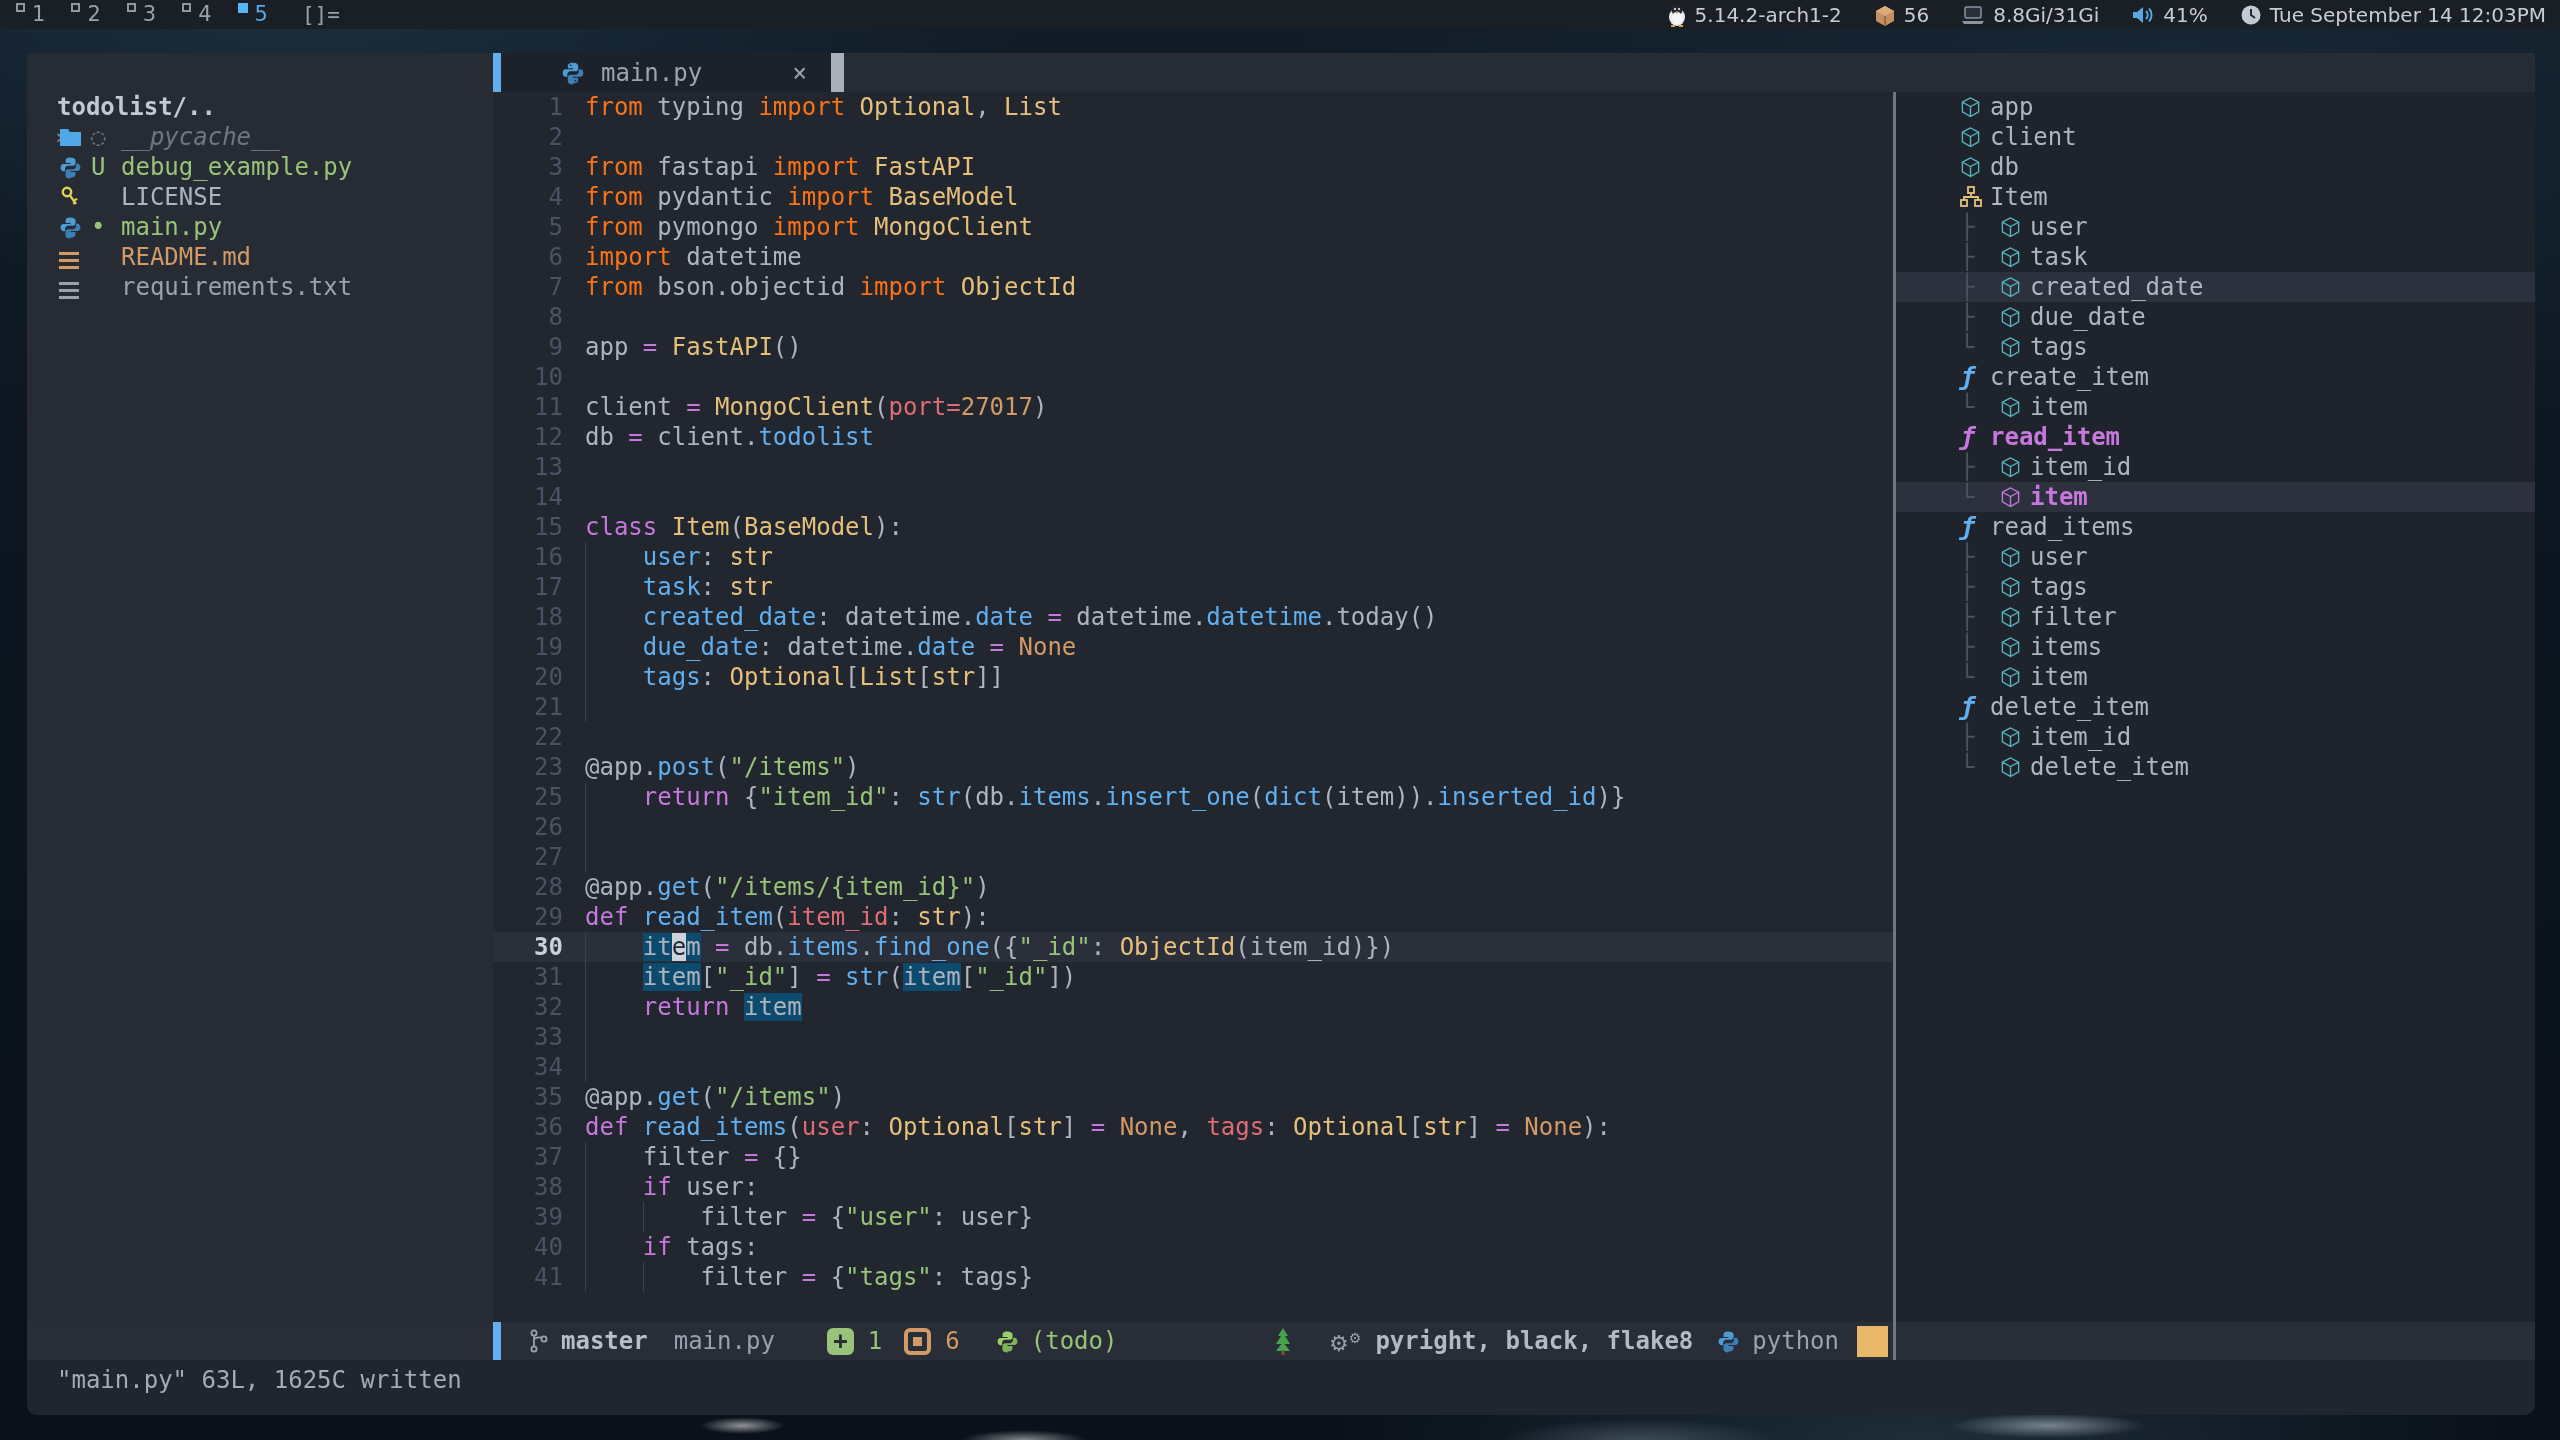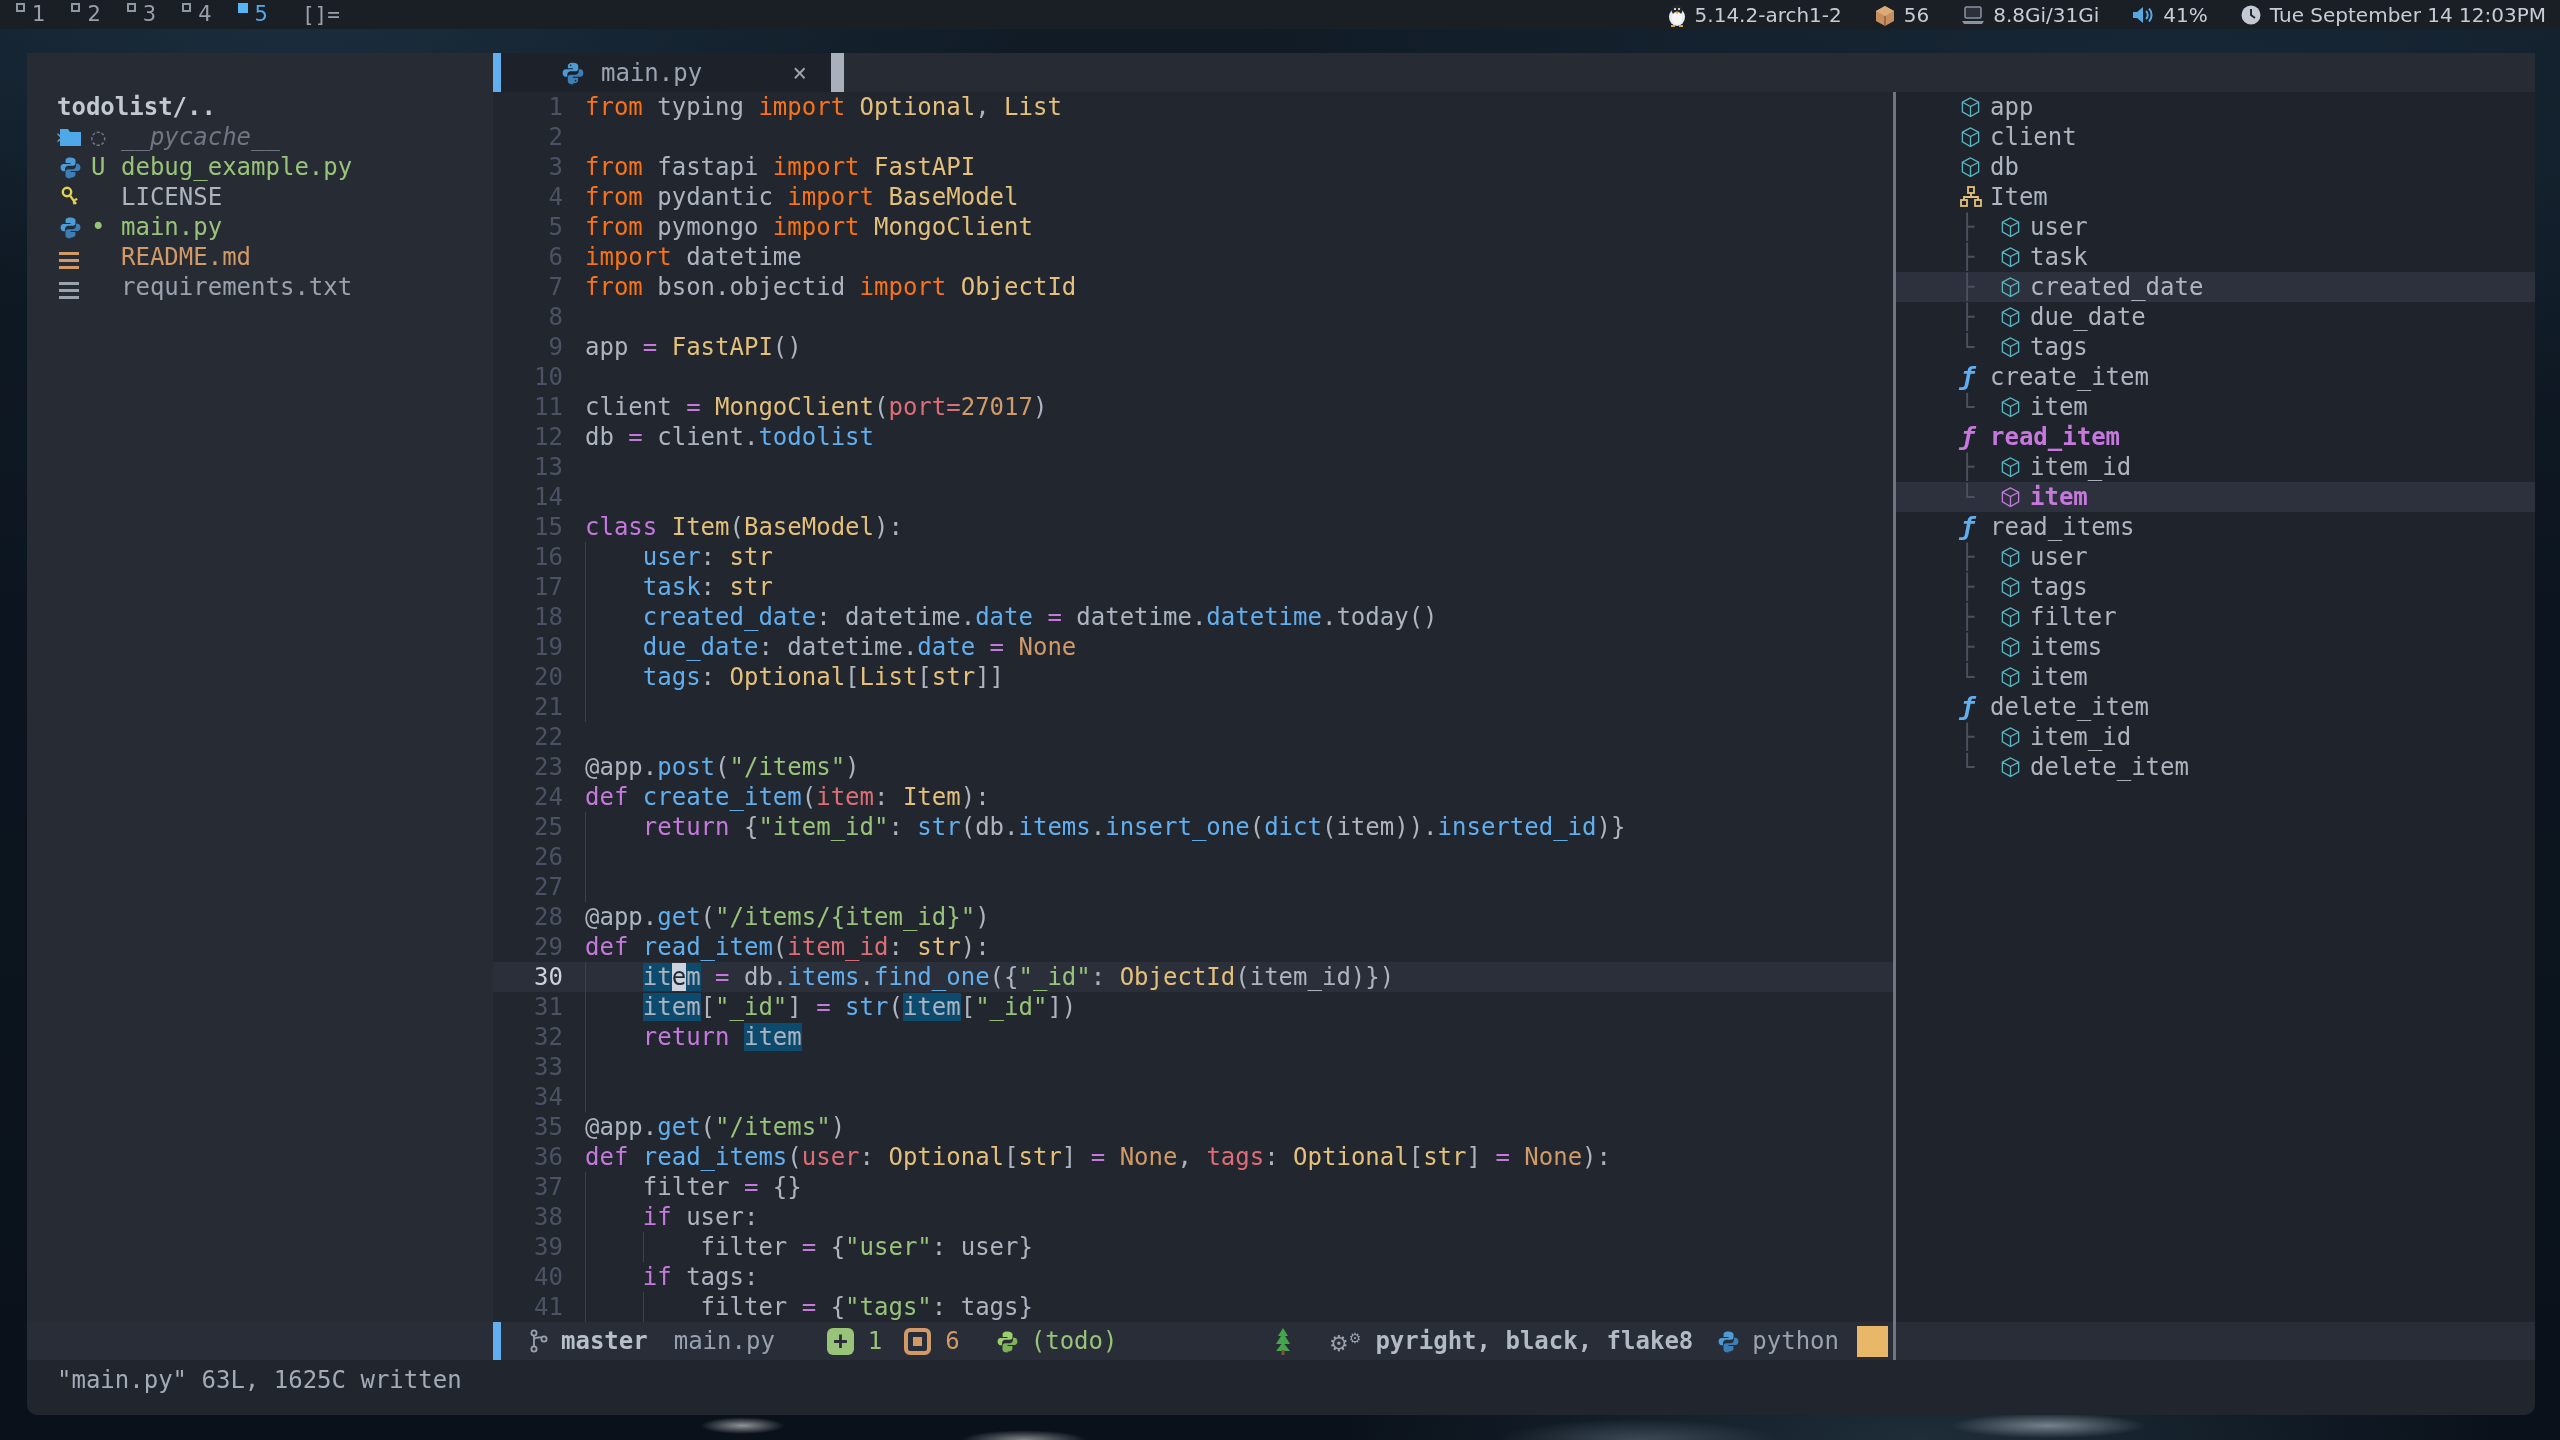--- a/index.html
+++ b/index.html
@@ -325,7 +325,6 @@
           <div class="cline"><span class="lnum">21</span><span class="lcode"><span class="tok-ind">    </span></span></div>
           <div class="cline"><span class="lnum">22</span><span class="lcode"></span></div>
           <div class="cline"><span class="lnum">23</span><span class="lcode"><span class="tok-tx">@app.</span><span class="tok-fn">post</span><span class="tok-tx">(</span><span class="tok-st">"/items"</span><span class="tok-tx">)</span></span></div>
-          <div class="cline"><span class="lnum">24</span><span class="lcode"><span class="tok-kwb">def </span><span class="tok-fn">create_item</span><span class="tok-tx">(</span><span class="tok-rd">item</span><span class="tok-tx">: </span><span class="tok-ty">Item</span><span class="tok-tx">):</span></span></div>
           <div class="cline"><span class="lnum">25</span><span class="lcode"><span class="tok-ind">    </span><span class="tok-kwb">return</span><span class="tok-tx"> {</span><span class="tok-st">"item_id"</span><span class="tok-tx">: </span><span class="tok-fn">str</span><span class="tok-tx">(db.</span><span class="tok-fn">items</span><span class="tok-tx">.</span><span class="tok-fn">insert_one</span><span class="tok-tx">(</span><span class="tok-fn">dict</span><span class="tok-tx">(item)).</span><span class="tok-fn">inserted_id</span><span class="tok-tx">)}</span></span></div>
           <div class="cline"><span class="lnum">26</span><span class="lcode"><span class="tok-ind">    </span></span></div>
           <div class="cline"><span class="lnum">27</span><span class="lcode"><span class="tok-ind">    </span></span></div>

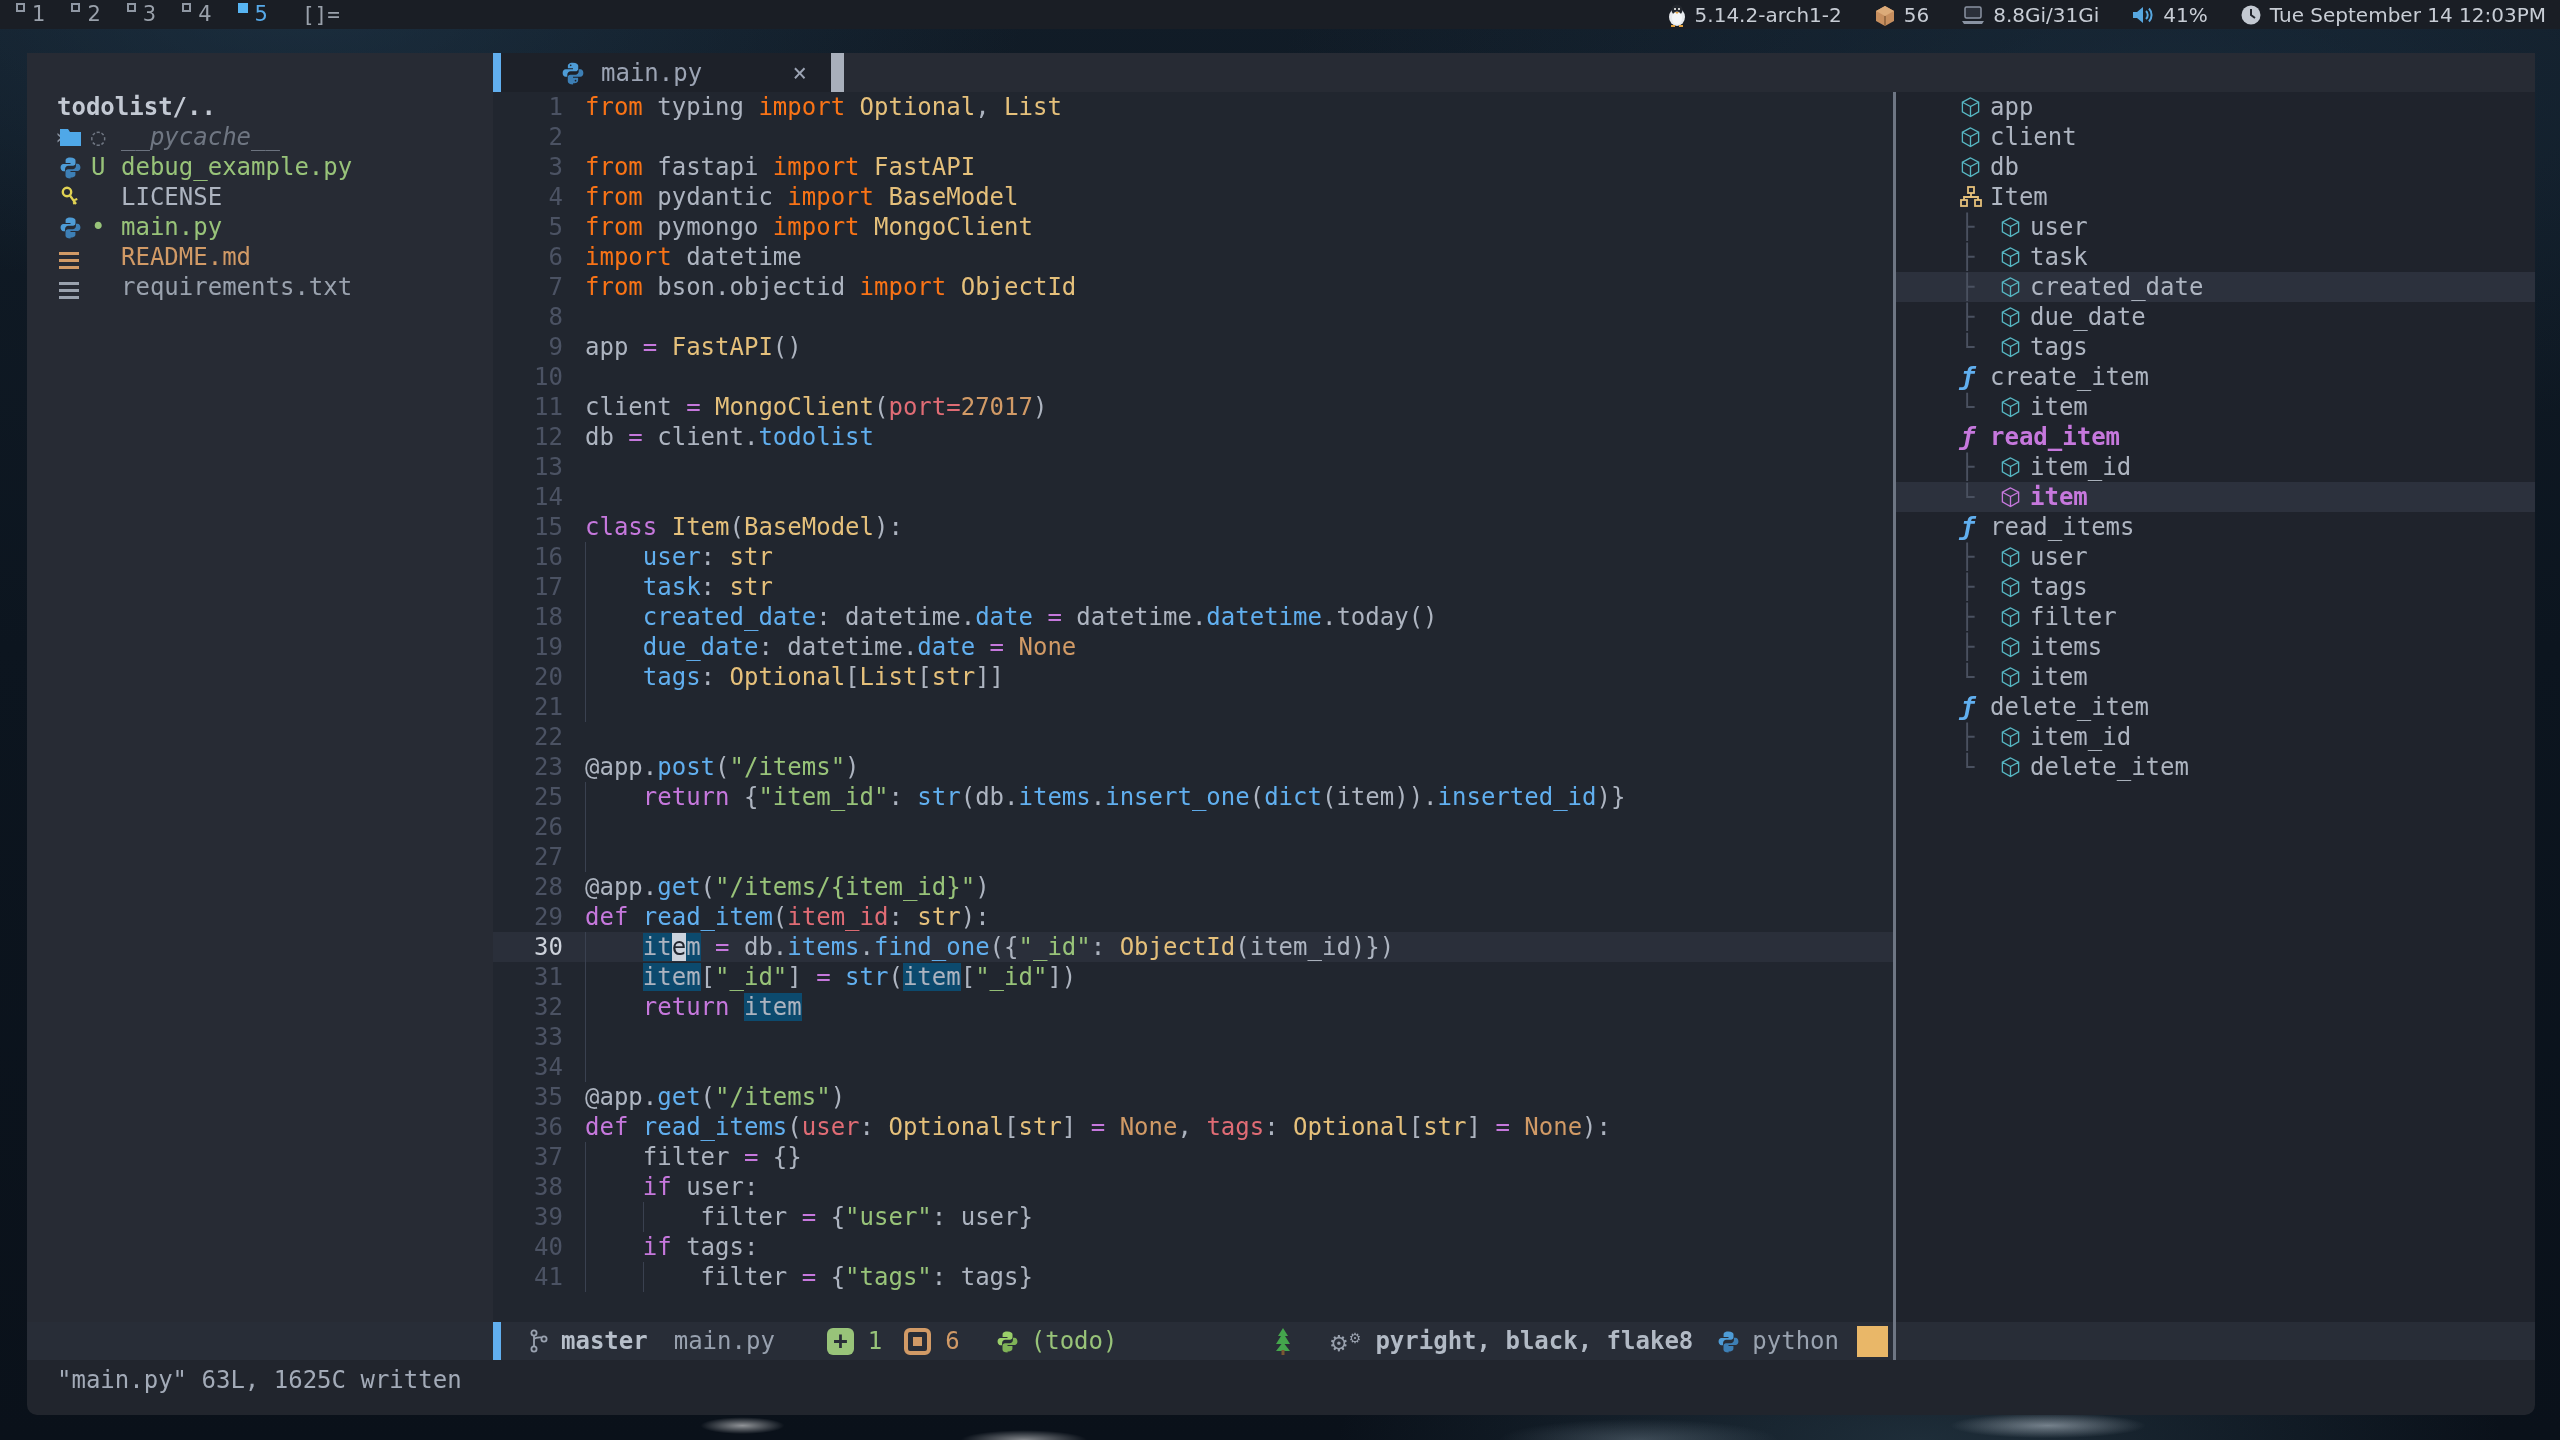--- a/index.html
+++ b/index.html
@@ -71,7 +71,7 @@
   .cline { display:flex; height:30px; white-space:pre; }
   .cline.cur-line { background:#2a2f3a; }
   .lnum { width:70px; text-align:right; color:#4b5263; flex:none; }
-  .cur-line .lnum { color:#ccd1da; font-weight:normal; }
+  .cur-line .lnum { color:#ccd1da; font-weight:bold; }
   .lcode { padding-left:22px; color:#adb4c0; }
   .tok-kw  { color:#f97316;text-align:right; }
   .tok-kwb { color:#c678dd; font-weight:normal; }

